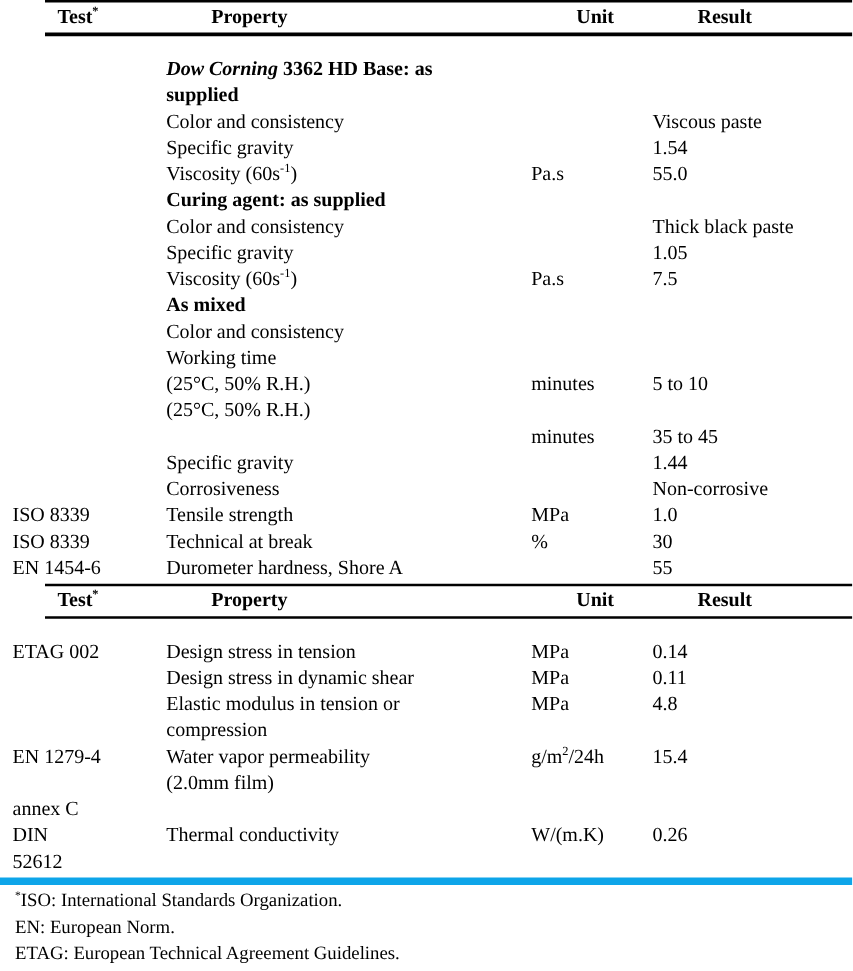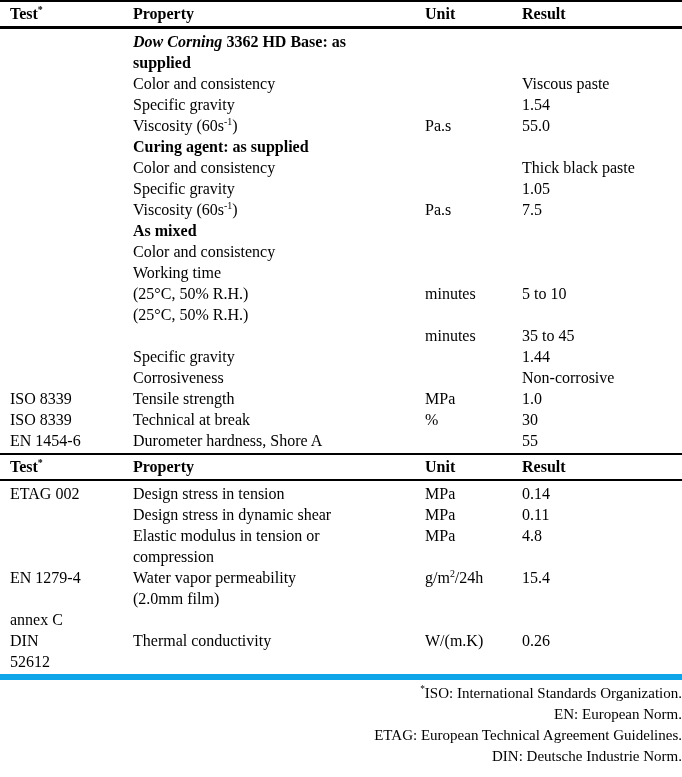--- a/index.html
+++ b/index.html
@@ -18,6 +18,7 @@
     grid-template-columns:123px 292px 97px 1fr;
     padding-left:10px;
     box-sizing:border-box;
+    margin-left:36px;
   }
   .thead{
     border-top:2px solid #000;

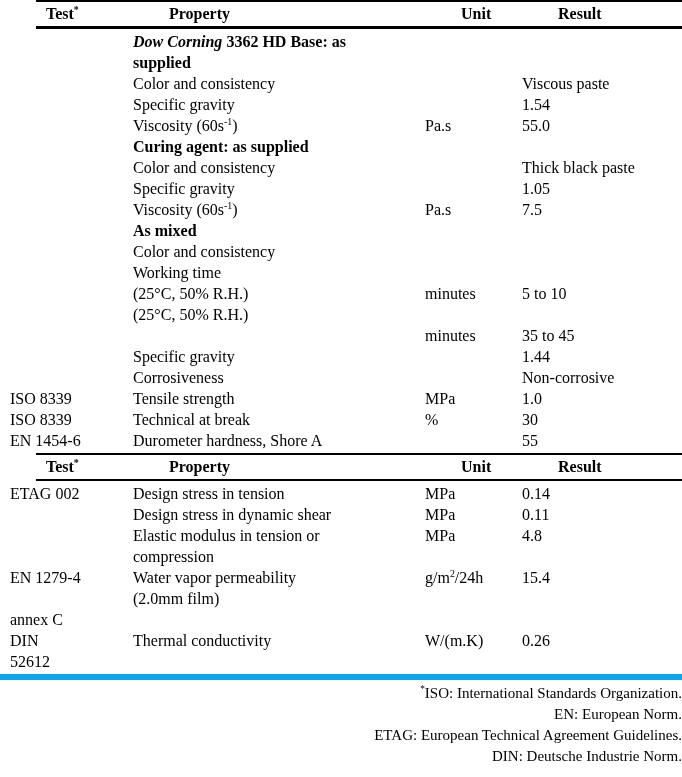--- a/index.html
+++ b/index.html
@@ -29,7 +29,7 @@
     line-height:20px;
   }
   .thead2{border-top:2px solid #000;border-bottom:2px solid #000;}
-  .tbody{padding-top:2px;padding-bottom:2px;}
+  .tbody{padding-top:16px;padding-bottom:2px;}
   .tbl2 .tbody{border-bottom:6px solid #0ea5e9;}
   .row{
     display:grid;

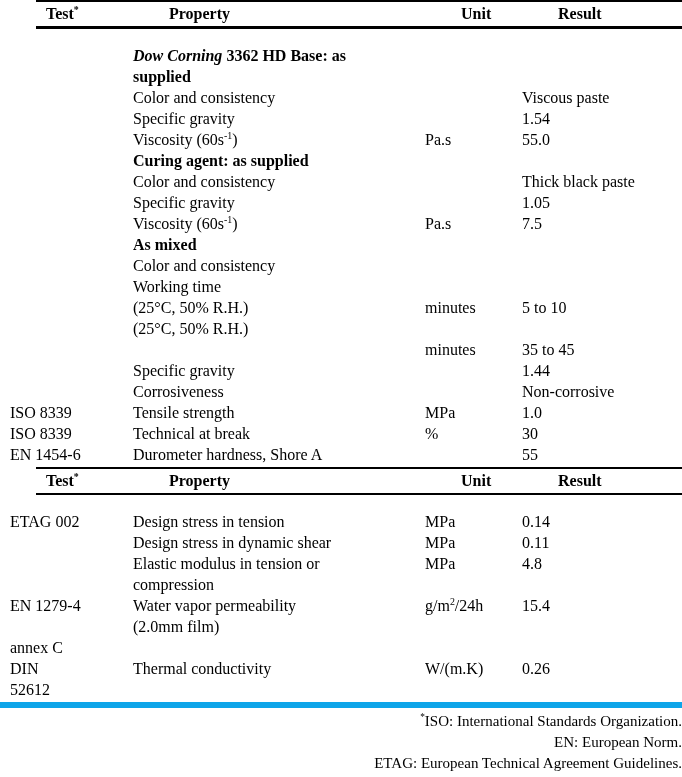--- a/index.html
+++ b/index.html
@@ -46,7 +46,7 @@
     padding:3px 0 0 12px;
     font-size:15px;
   }
-  .fn{line-height:21px;min-height:21px;text-align:right;}
+  .fn{line-height:21px;min-height:21px;}
 </style>
 </head>
 <body>

